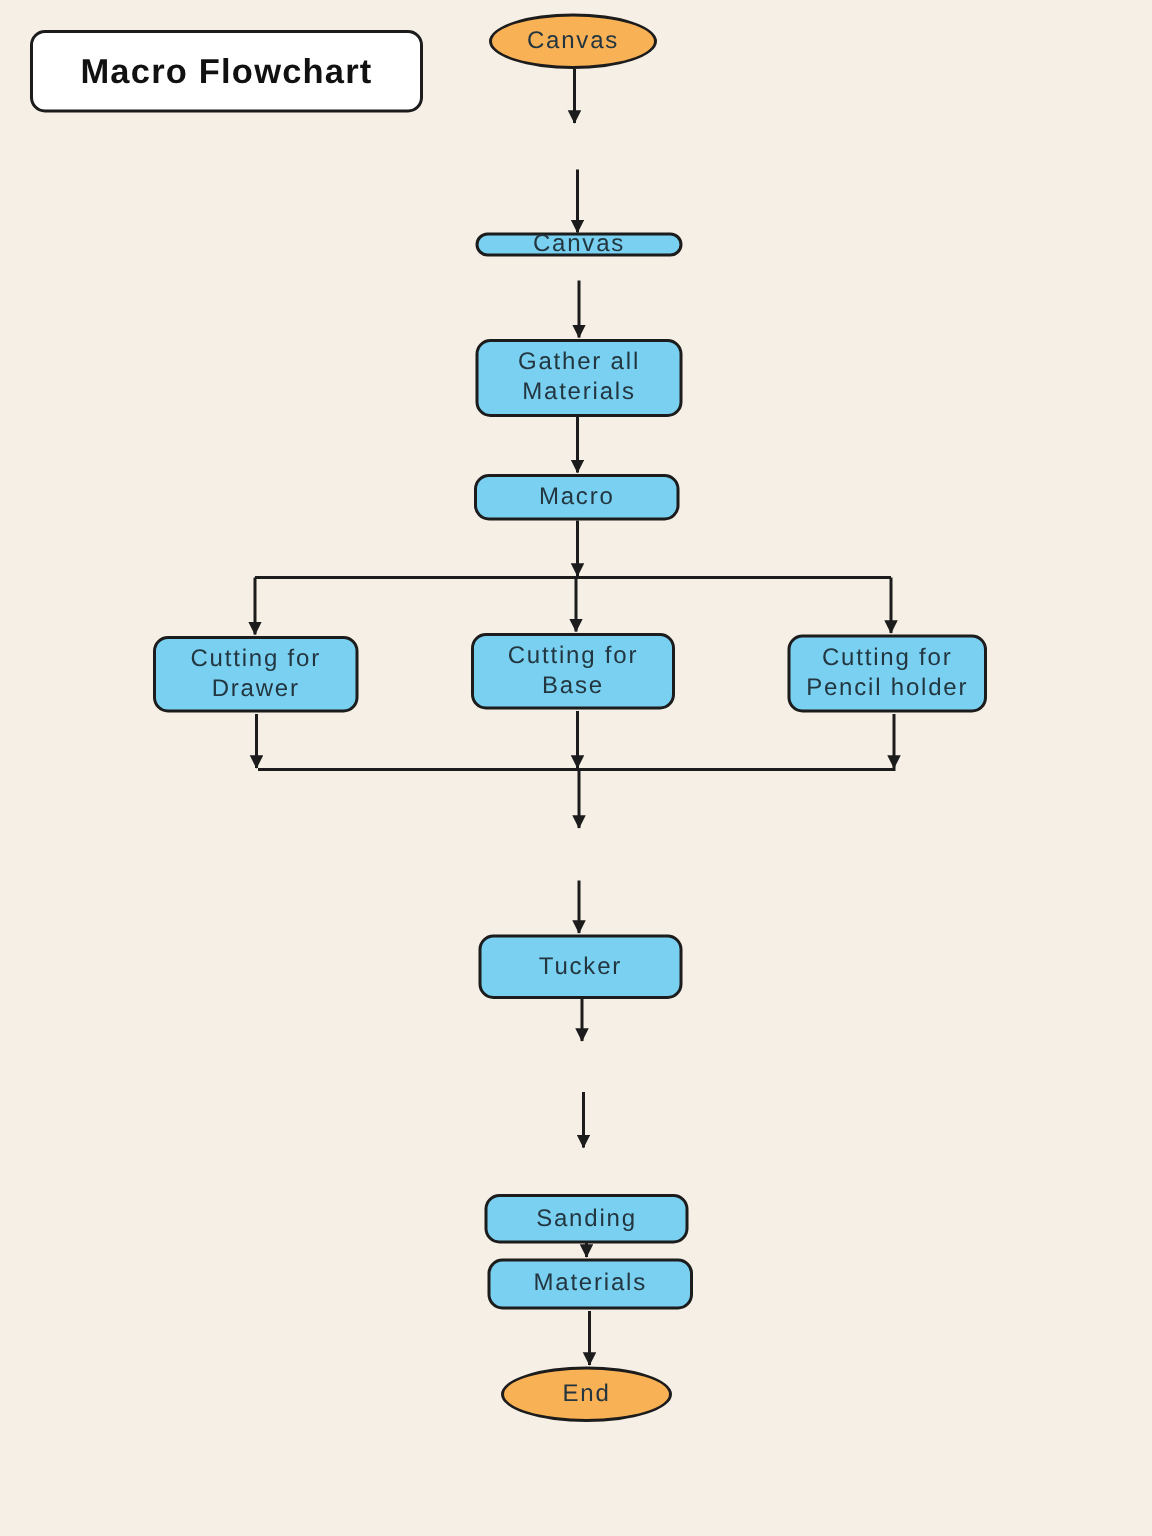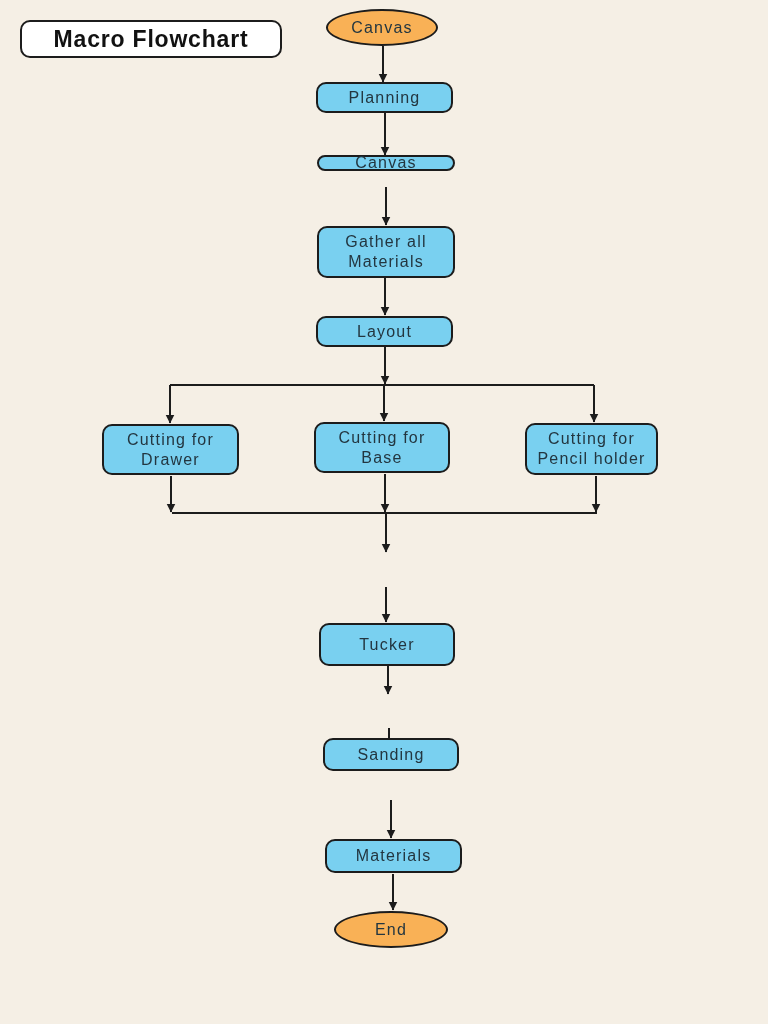--- a/index.html
+++ b/index.html
@@ -34,7 +34,7 @@
   .connectors marker path { fill: var(--stroke); }
   .title-box {
     position: absolute;
-    left: 20px; top: 20px; width: 262px; height: 38px;
+    left: 20px; top: 20px; width: 262px; height: 55px;
     background: var(--title-fill);
     border: 2.6px solid var(--stroke);
     border-radius: 10px;

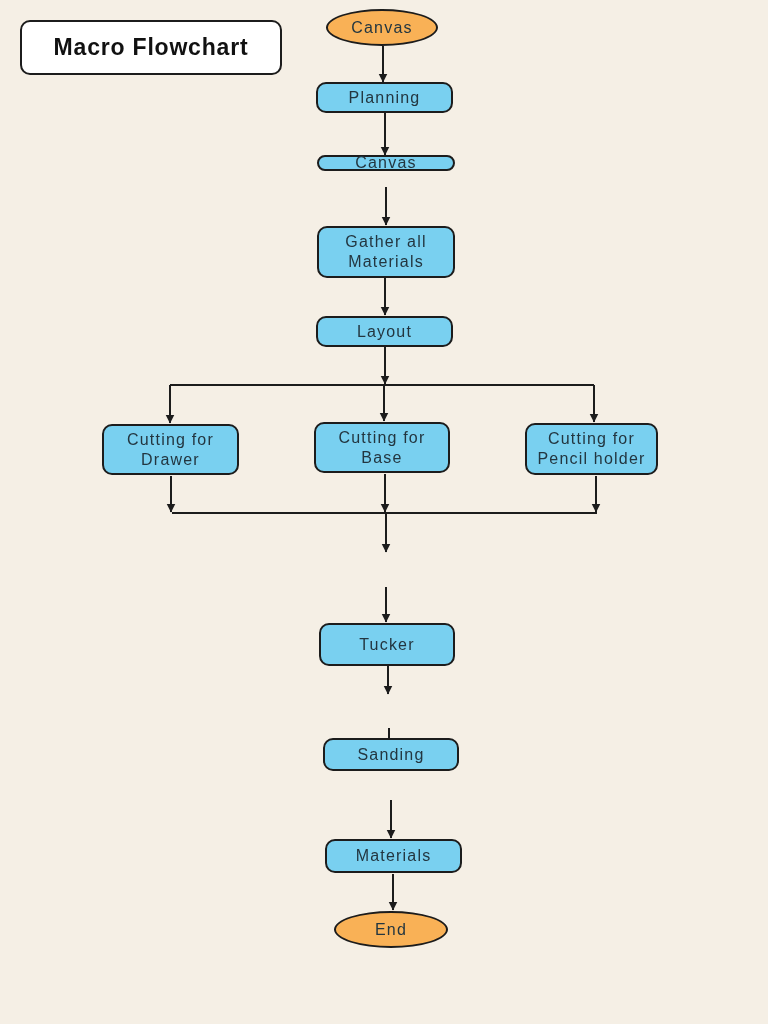--- a/index.html
+++ b/index.html
@@ -97,7 +97,6 @@
 
   <div class="node terminator" style="left:326px;top:9px;width:112px;height:37px">Canvas</div>
 
-  <div class="node process" style="left:316px;top:82px;width:137px;height:31px">Planning</div>
 
   <div class="node process" style="left:317px;top:155px;width:138px;height:16px">Canvas</div>
 

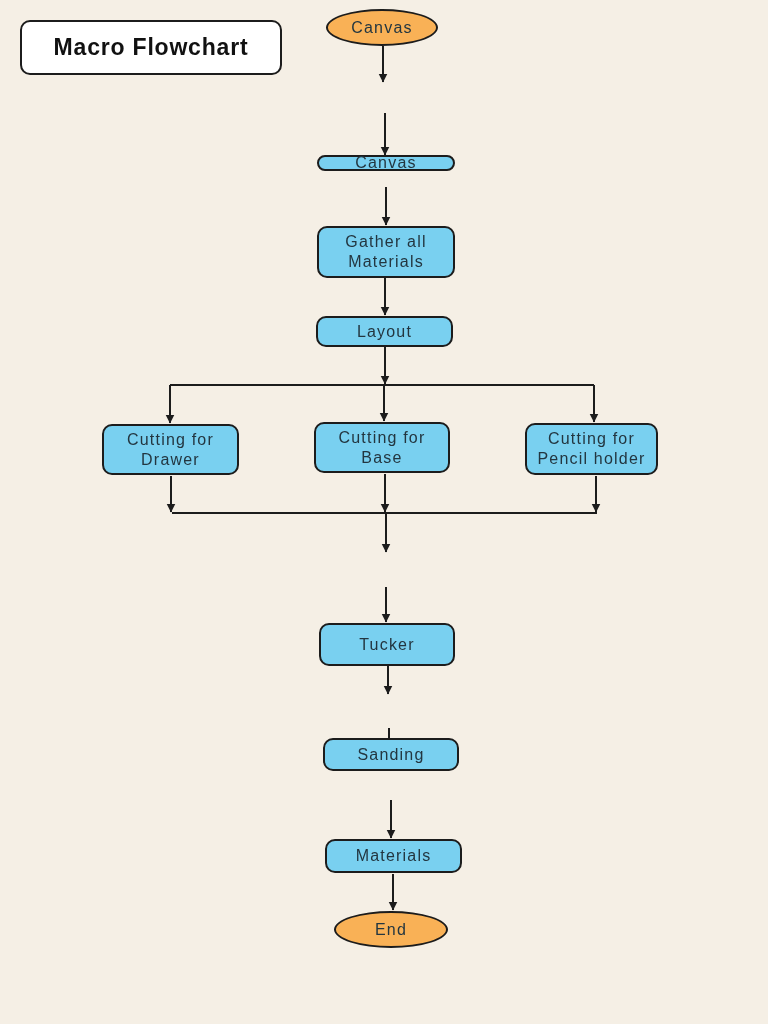--- a/index.html
+++ b/index.html
@@ -103,7 +103,7 @@
   <div class="node process" style="left:317px;top:226px;width:138px;height:52px">Gather all
 Materials</div>
 
-  <div class="node process" style="left:316px;top:316px;width:137px;height:31px">Layout</div>
+  <div class="node process" style="left:316px;top:316px;width:137px;height:31px">Macro</div>
 
   <div class="node process" style="left:102px;top:424px;width:137px;height:51px">Cutting for
 Drawer</div>

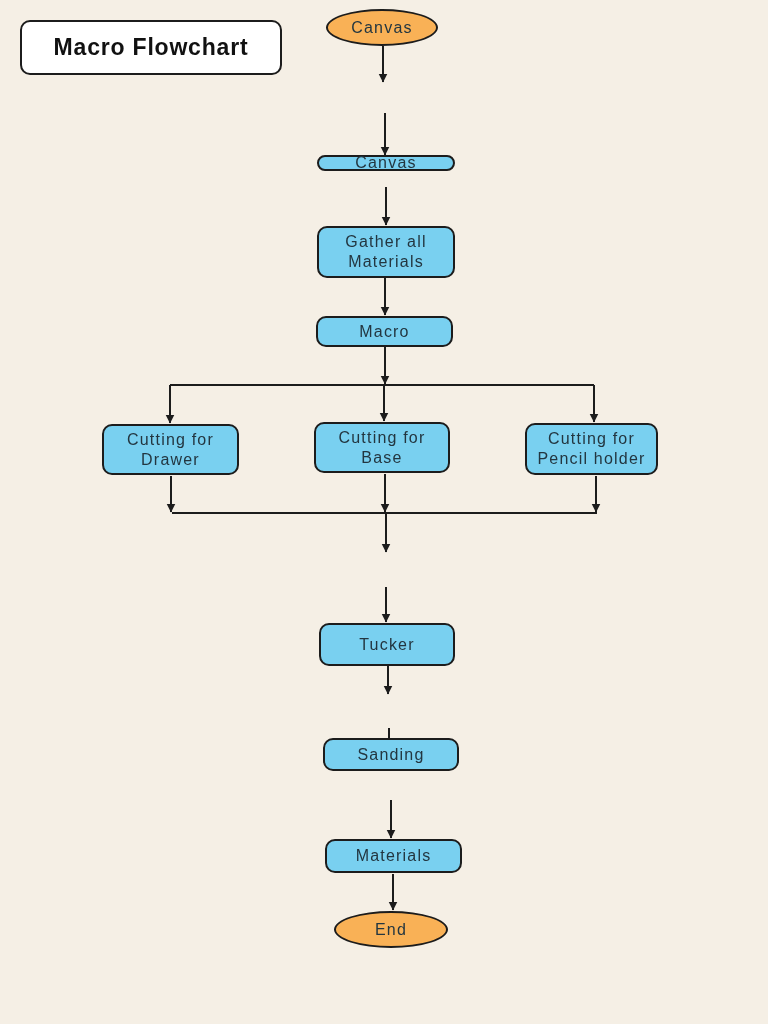--- a/index.html
+++ b/index.html
@@ -118,7 +118,7 @@
   <div class="node process" style="left:319px;top:623px;width:136px;height:43px">Tucker</div>
 
 
-  <div class="node process" style="left:323px;top:738px;width:136px;height:33px">Sanding</div>
+  <div class="node process" style="left:323px;top:796px;width:136px;height:33px">Sanding</div>
 
   <div class="node process" style="left:325px;top:839px;width:137px;height:34px">Materials</div>
 

